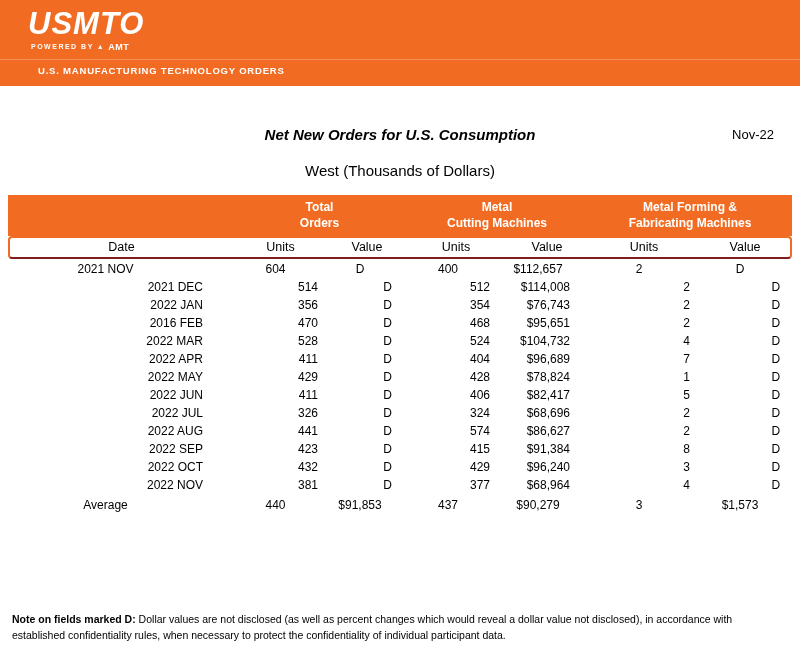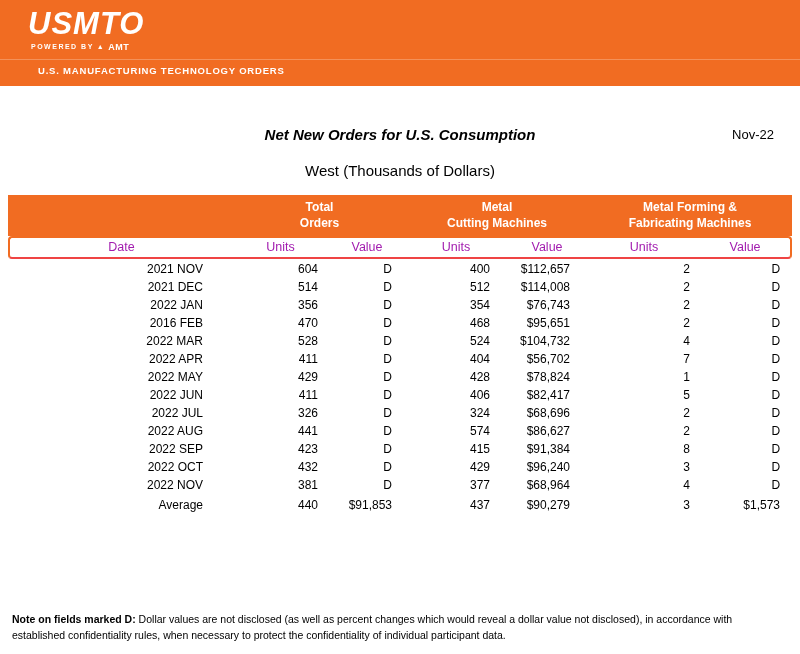--- a/index.html
+++ b/index.html
@@ -48,9 +48,9 @@
     line-height:1.3; padding:5px 0 5px 0; text-align:center; vertical-align:middle;
   }
   tr.sub-row th {
-    background:#fff; color:#a21caf; font-weight:normal; font-size:12.5px;
+    background:#fff; color:#000000; font-weight:normal; font-size:12.5px;
     padding:2px 0 3px 0; text-align:center;
-    border-top:2px solid #F16C22; border-bottom:2px solid #ef4444;
+    border-top:2px solid #F16C22; border-bottom:2px solid #7f1d1d;
   }
   tr.sub-row th.sub-first { border-left:2px solid #F16C22; border-radius:4px 0 0 4px; }
   tr.sub-row th.sub-last  { border-right:2px solid #F16C22; border-radius:0 4px 4px 0; }

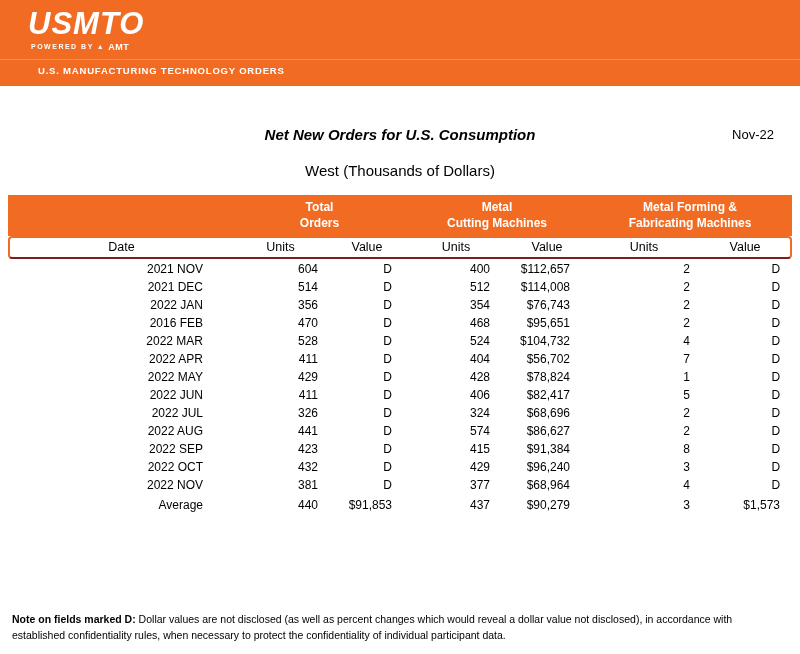--- a/index.html
+++ b/index.html
@@ -58,7 +58,7 @@
     text-align:right; line-height:13px; padding-top:2.5px; padding-bottom:2.5px;
     white-space:nowrap; overflow:hidden;
   }
-  tbody tr:first-child td, tfoot td { padding-top:4px; }
+  tbody tr:first-child td, tfoot td { padding-top:4px;text-align:center; }
   td:nth-child(1) { padding-right:30px; }
   td:nth-child(2) { padding-right:10px; }
   td:nth-child(3) { padding-right:14px; }

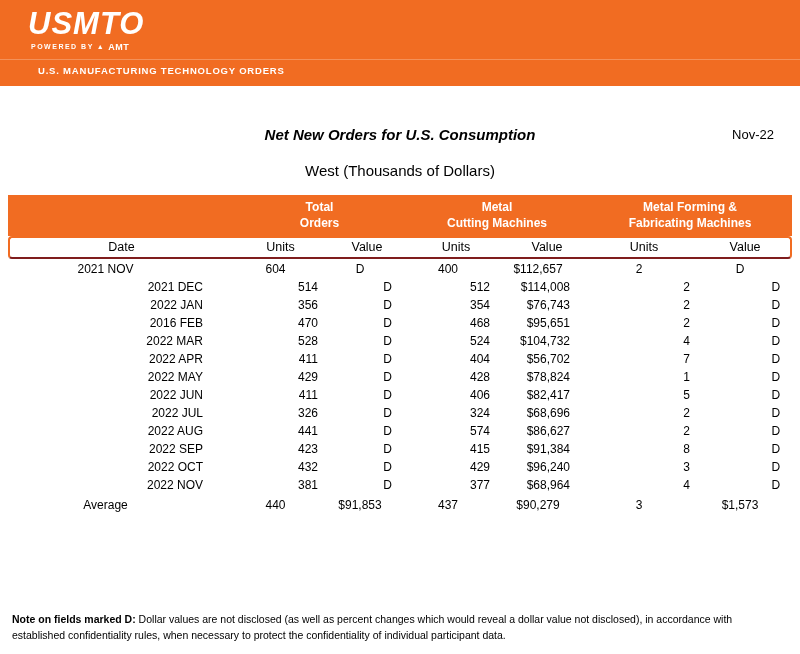--- a/index.html
+++ b/index.html
@@ -189,7 +189,7 @@
     <td>411</td>
     <td>D</td>
     <td>404</td>
-    <td>$56,702</td>
+    <td>$96,689</td>
     <td>7</td>
     <td>D</td>
   </tr>

